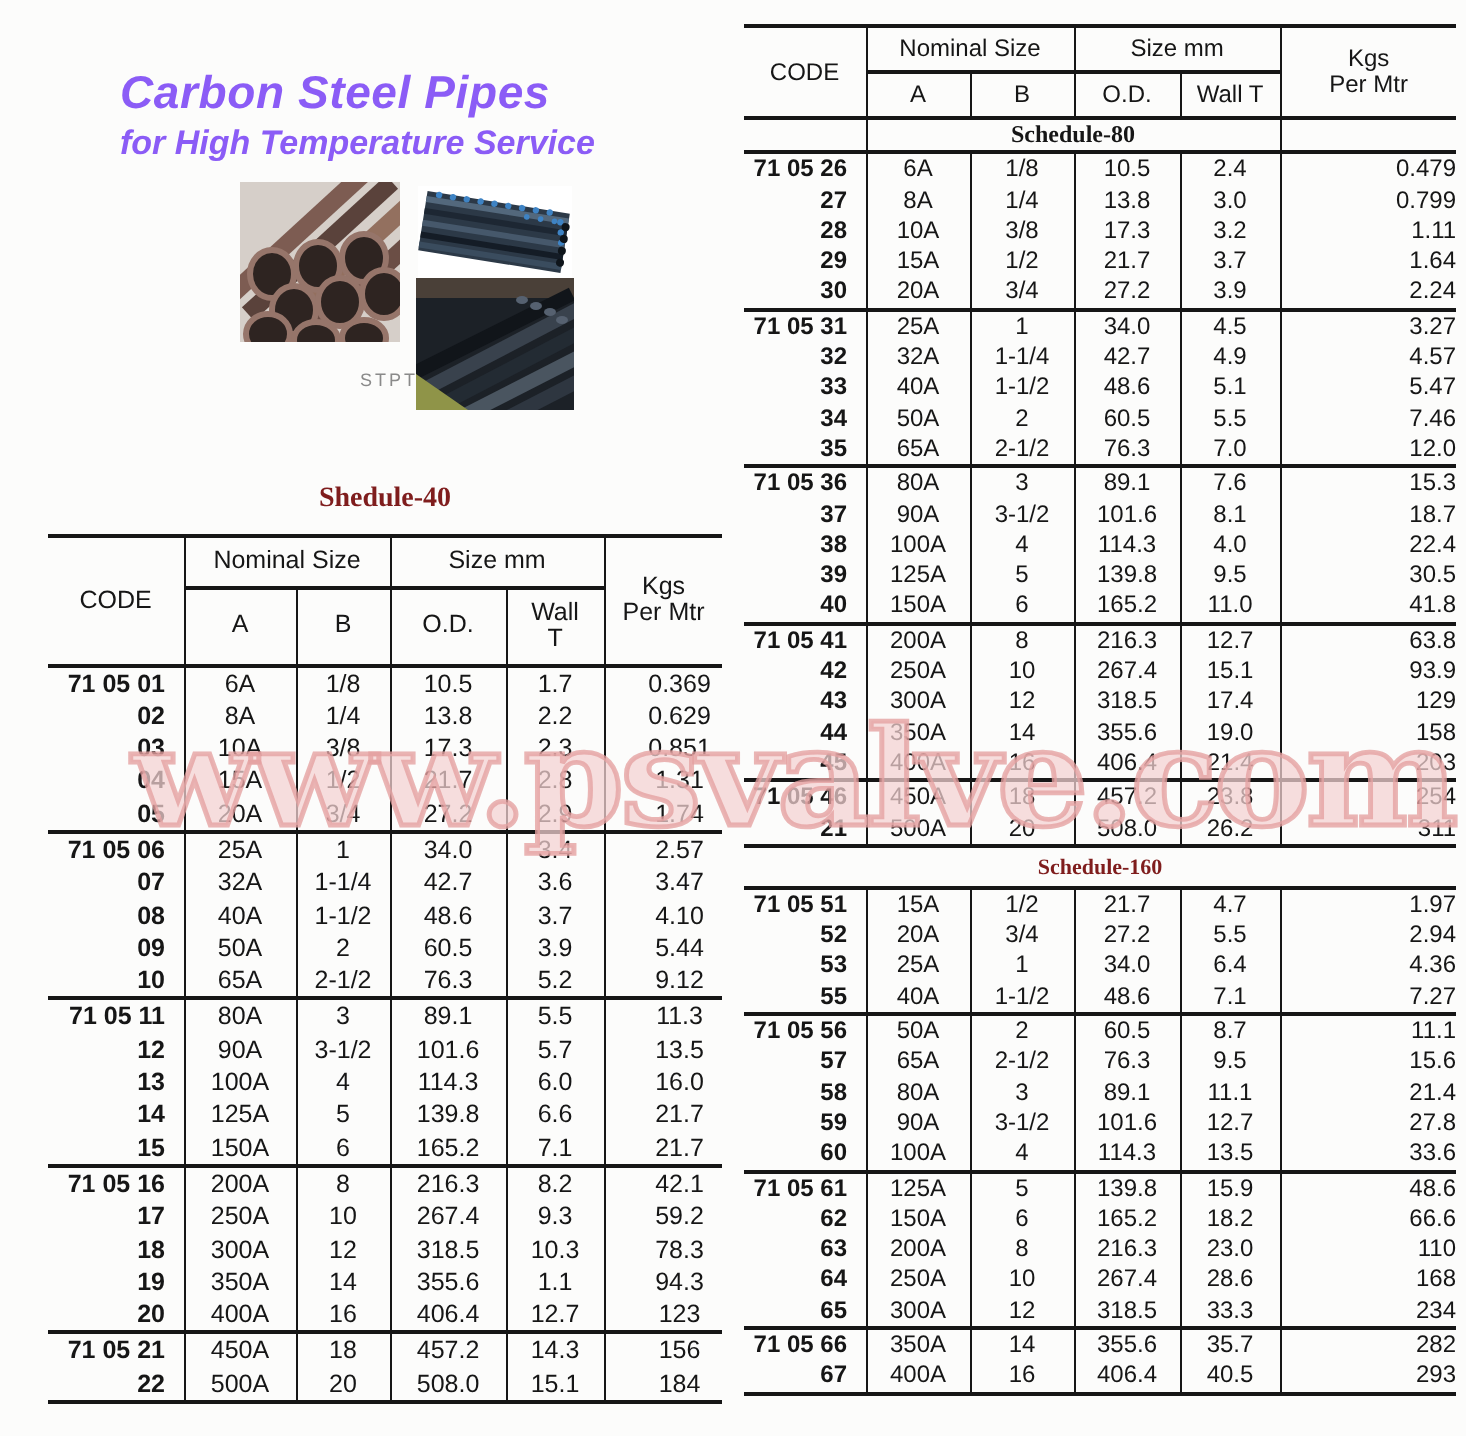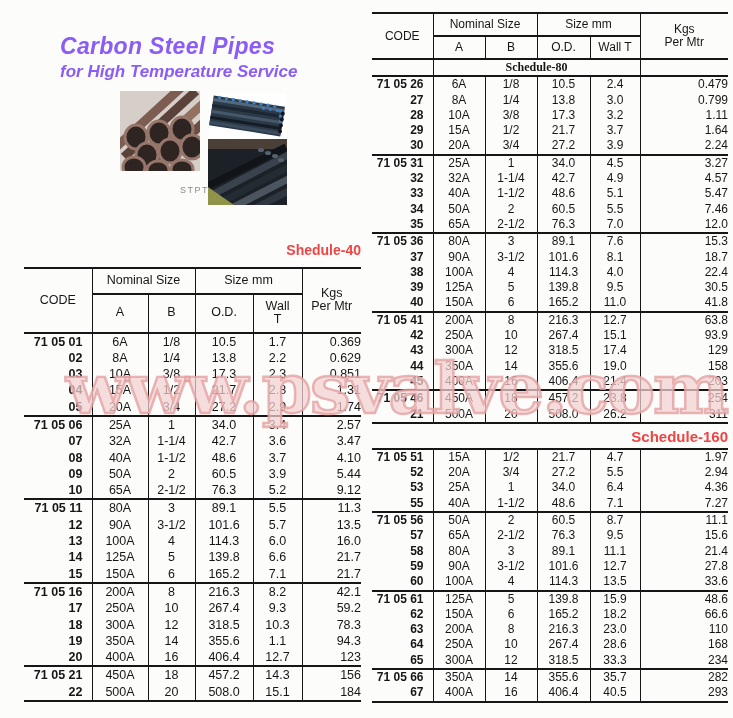--- a/index.html
+++ b/index.html
@@ -21,7 +21,7 @@
   
   .left-wrap{position:absolute;left:24px;top:242px;width:337px;}
   .right-wrap{position:absolute;left:372px;top:12px;width:356px;}
-  .schedule-heading{text-align:right;font-weight:bold;font-size:14px;margin:0 0 9px 0;color:#ef4444;}
+  .schedule-heading{text-align:center;font-weight:bold;font-size:14px;margin:0 0 9px 0;color:#7f1d1d;font-family:Liberation Serif, serif;}
   .schedule-heading.s160{font-size:15px;margin:4px 0 3px 0;}
 
   

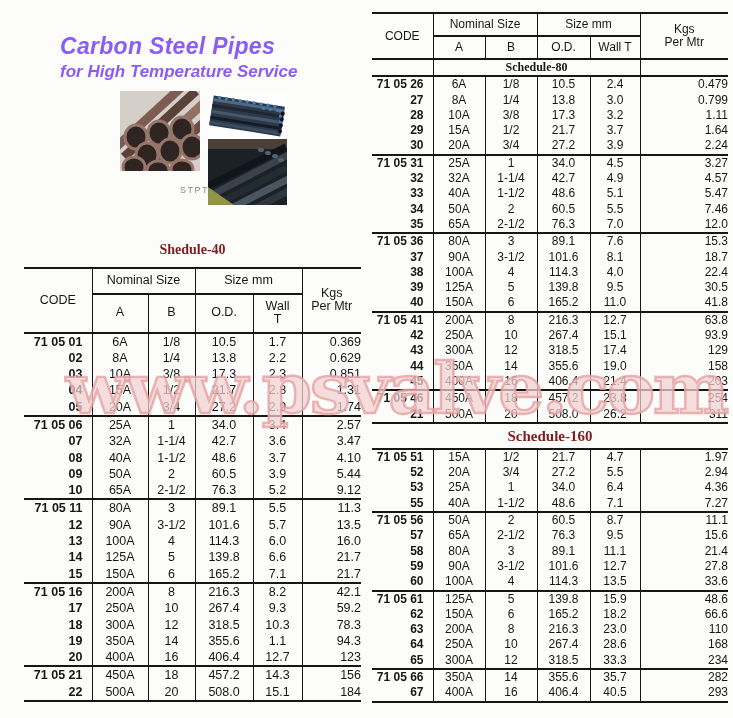--- a/index.html
+++ b/index.html
@@ -40,7 +40,7 @@
   .t40 tbody td{font-size:12.5px;line-height:16.3px;}
   .t80 tbody td{font-size:12px;line-height:15.3px;}
   .spec tbody td.col-code{font-weight:bold;text-align:right;padding-right:9px;}
-  .t40 tbody td.col-kgs{text-align:right;padding-left:16px;}
+  .t40 tbody td.col-kgs{text-align:center;padding-left:16px;}
   .t80 tbody td.col-kgs{text-align:right;padding-left:24px;}
   td.banner{font-weight:bold;font-size:12.5px;text-align:center;line-height:18px;font-family:Liberation Serif, serif;}
 

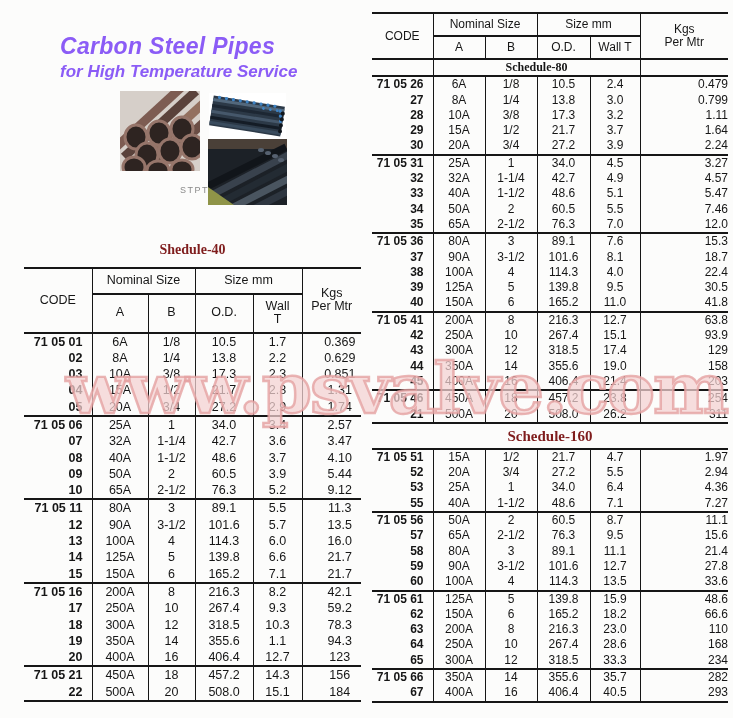--- a/index.html
+++ b/index.html
@@ -22,7 +22,7 @@
   .left-wrap{position:absolute;left:24px;top:242px;width:337px;}
   .right-wrap{position:absolute;left:372px;top:12px;width:356px;}
   .schedule-heading{text-align:center;font-weight:bold;font-size:14px;margin:0 0 9px 0;color:#7f1d1d;font-family:Liberation Serif, serif;}
-  .schedule-heading.s160{font-size:15px;margin:4px 0 3px 0;}
+  .schedule-heading.s160{font-size:11px;margin:4px 0 3px 0;}
 
   
   table.spec{border-collapse:collapse;table-layout:fixed;

